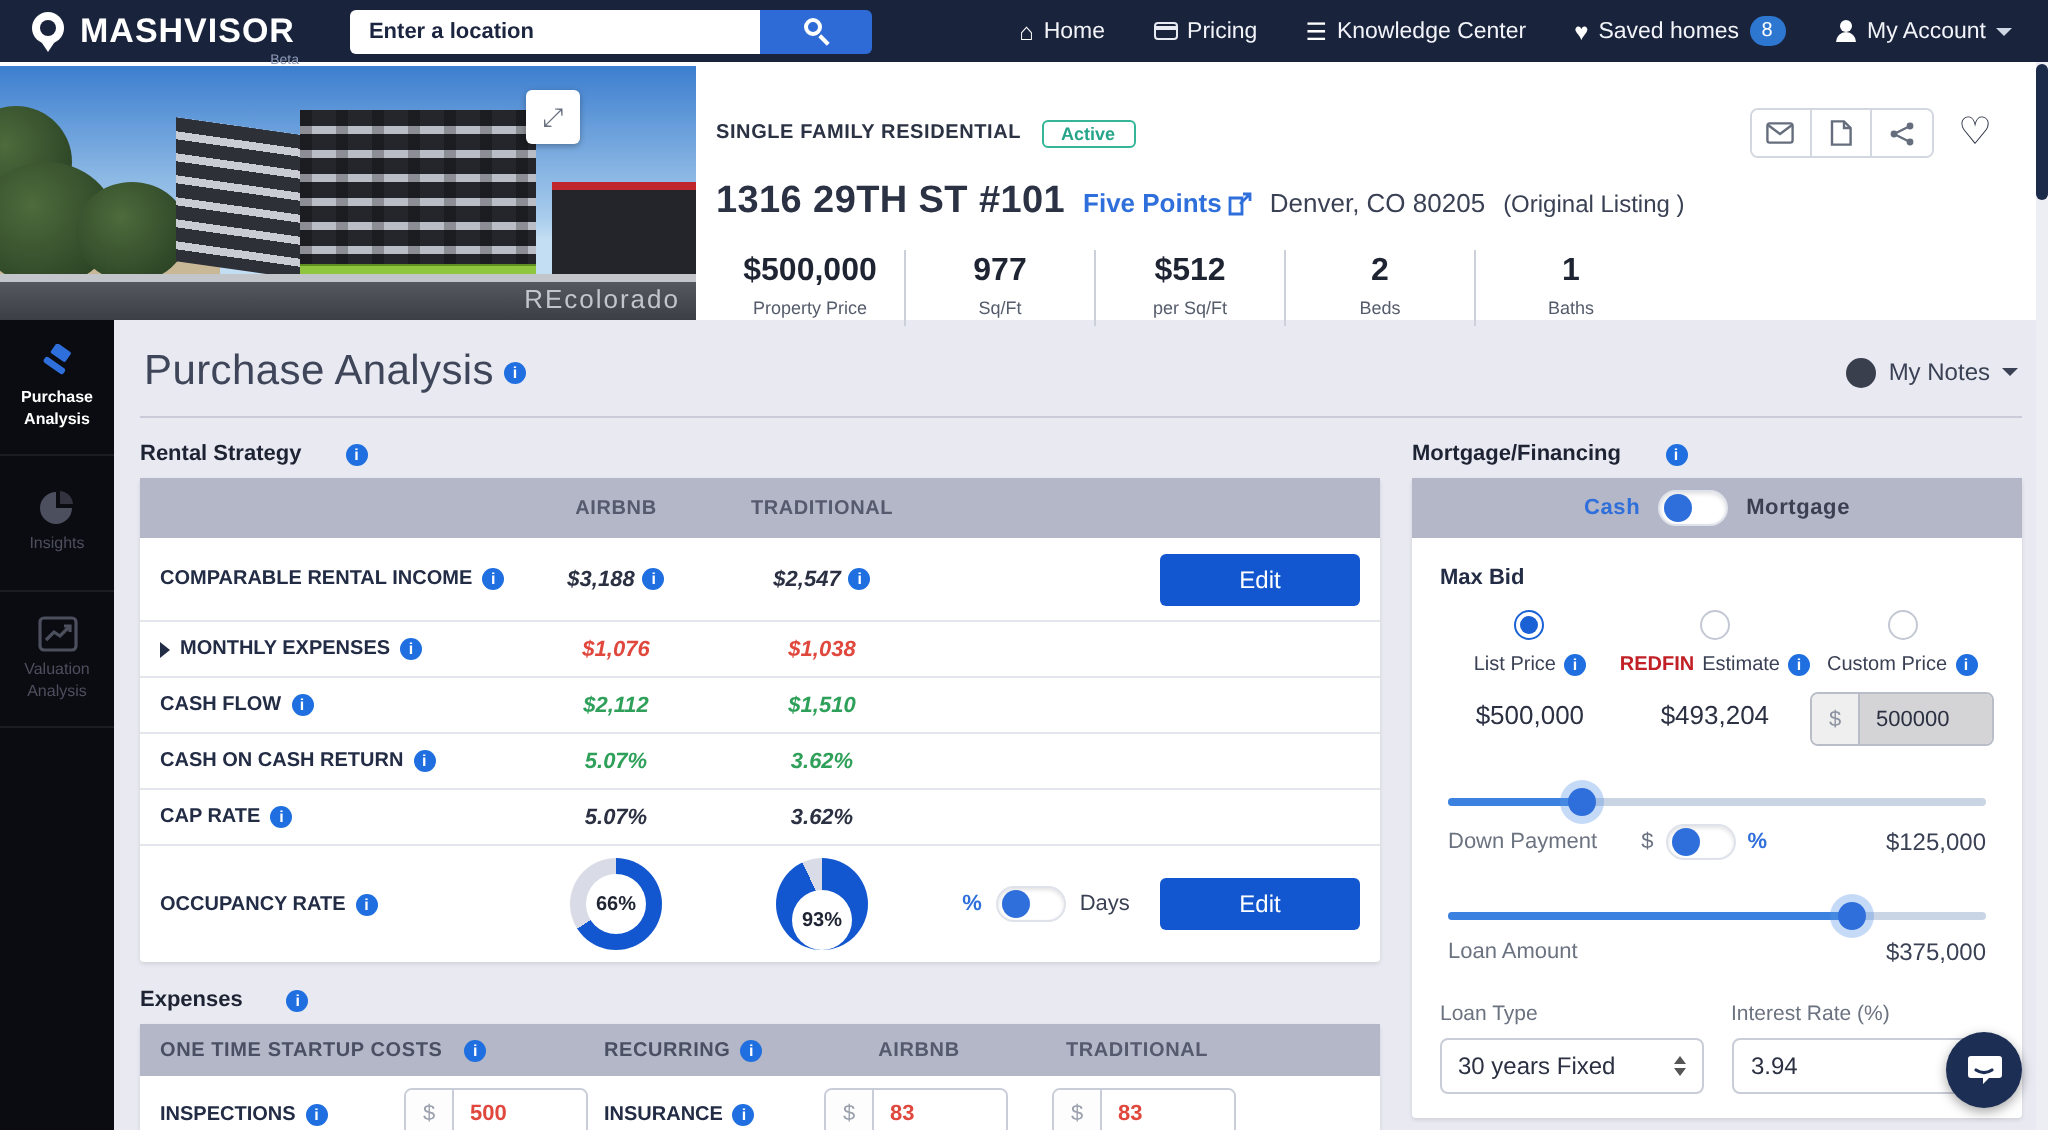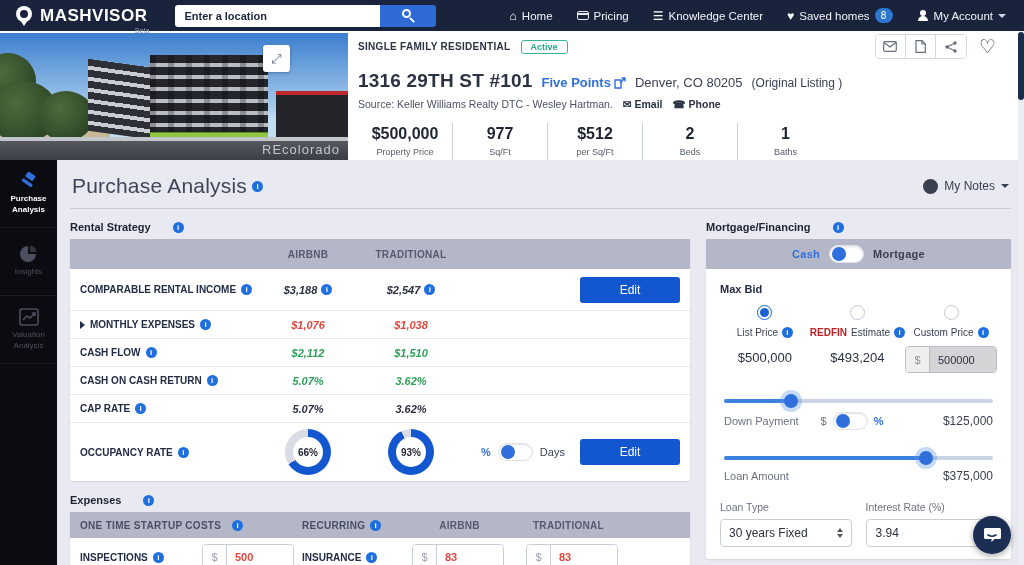--- a/index.html
+++ b/index.html
@@ -54,7 +54,7 @@
   .ph-mark { position:absolute; right:8px; bottom:3px; font-size:13px; color:rgba(215,220,226,.85); letter-spacing:1px; }
   .ph-expand { position:absolute; top:12px; right:58px; width:27px; height:27px; background:#fff; border:none; border-radius:3px; box-shadow:0 1px 3px rgba(0,0,0,.3); color:#6a7180; font-size:13px; line-height:27px; text-align:center; padding:0; }
 
-  .prop-info { position:absolute; left:358px; top:3px; right:14px; }
+  .prop-info { position:absolute; left:358px; top:23px; right:14px; }
   .prop-line1 { display:flex; align-items:center; gap:10px; }
   .prop-type { font-size:10px; font-weight:bold; color:#2b3244; letter-spacing:.3px; }
   .status-badge { border:1px solid #35b597; color:#27a58a; font-size:9px; border-radius:3px; padding:1px 9px;font-weight:bold; }

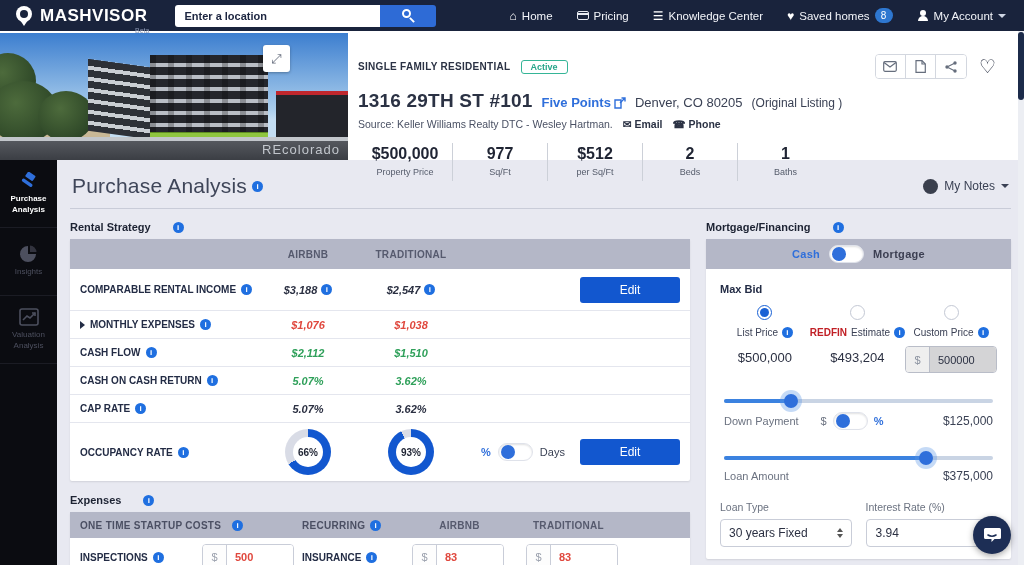--- a/index.html
+++ b/index.html
@@ -276,11 +276,6 @@
       </a>
       <span class="prop-city">Denver, CO 80205</span>
       <span class="prop-orig">(Original Listing )</span>
-    </div>
-    <div class="prop-line3">
-      <span>Source: Keller Williams Realty DTC - Wesley Hartman.</span>
-      <a class="contact-link"><span>✉</span> <span>Email</span></a>
-      <a class="contact-link"><span>☎</span> <span>Phone</span></a>
     </div>
     <div class="stats-row">
       <div class="stat">

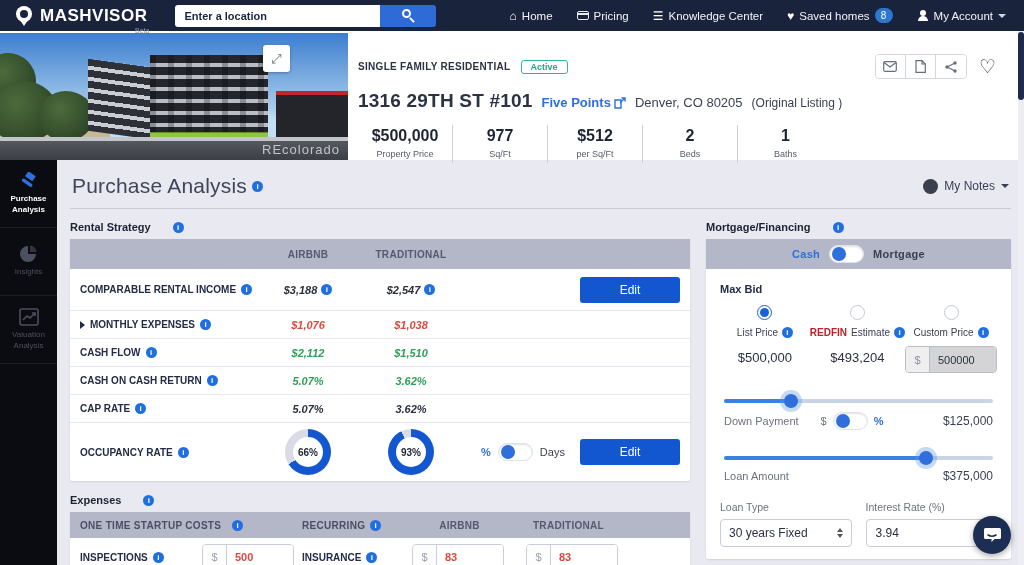--- a/index.html
+++ b/index.html
@@ -428,7 +428,7 @@
               </span>
             </span>
           <span>
-              <span class="donut" style="background: conic-gradient(rgb(18, 87, 207) 334.8deg, rgb(217, 220, 230) 0deg);">
+              <span class="donut" style="background: conic-gradient(rgb(18, 87, 207) 334.8deg, rgb(217, 220, 230) 0deg); align-items: flex-end;">
                 <span class="donut-hole">93%</span>
               </span>
             </span>

